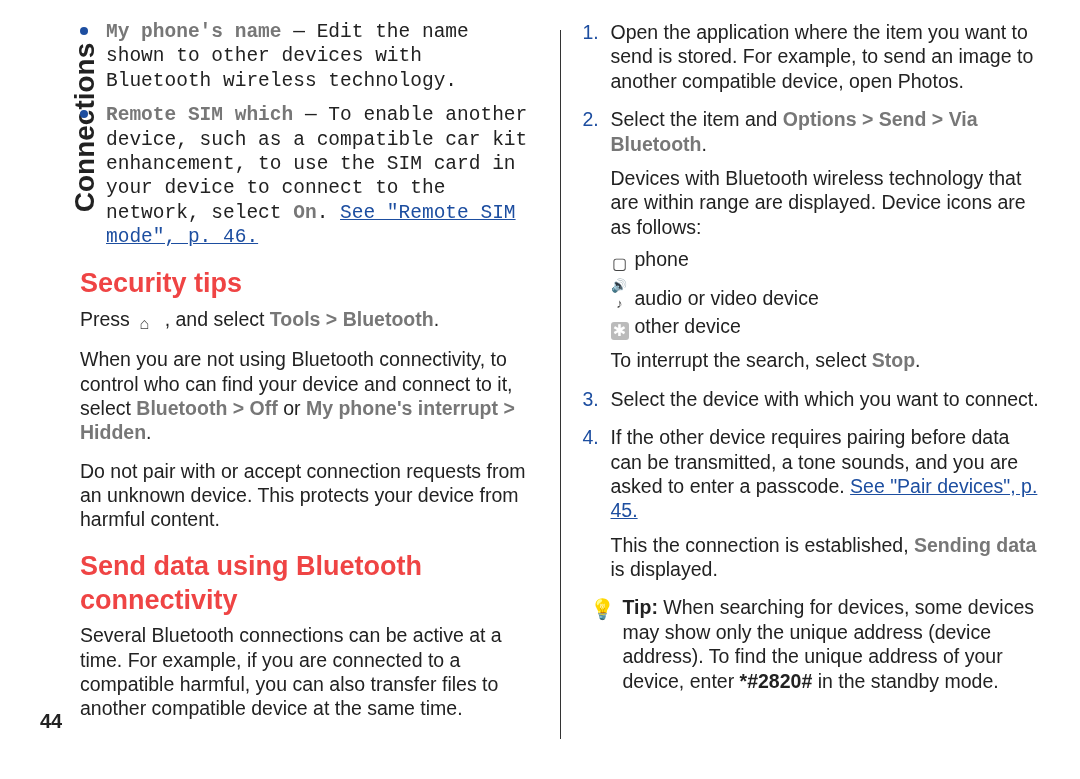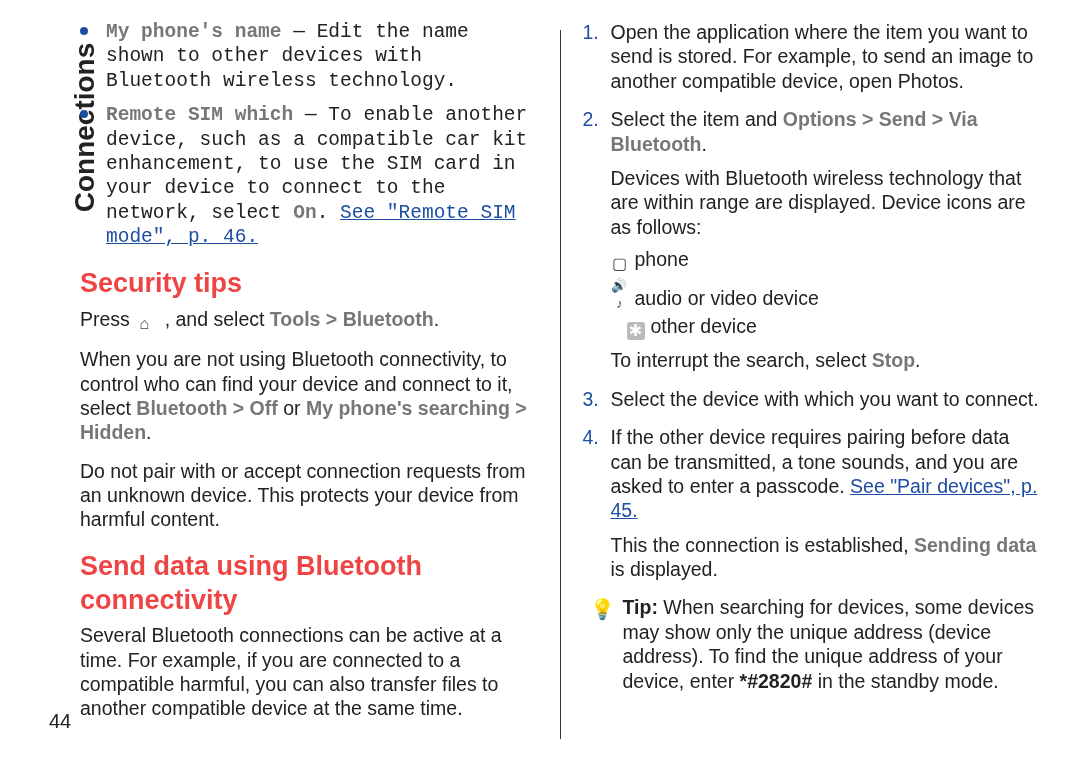--- a/index.html
+++ b/index.html
@@ -204,7 +204,7 @@
           <div class="icon-listrow" style="margin-left:0">
             <span class="icon" style="font-size:13px;">🔊♪</span><span>audio or video device</span>
           </div>
-          <div class="icon-listrow" style="margin-left:16px">
+          <div class="icon-listrow" style="margin-left:0">
             <span class="icon" style="background:#bbb;color:#fff;border-radius:3px;">✱</span><span>other device</span>
           </div>
 

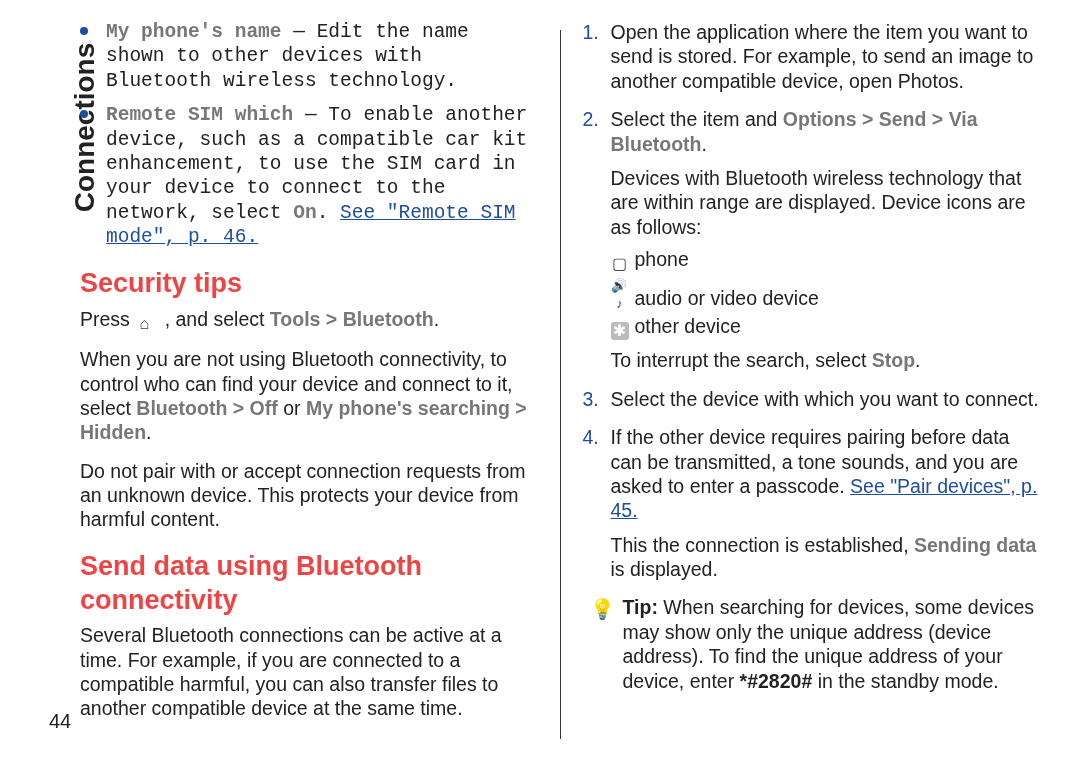--- a/index.html
+++ b/index.html
@@ -168,7 +168,7 @@
       </p>
 
       <p>
-        <span>When you are not using Bluetooth connectivity, to control who can find your device and connect to it, select </span><span class="bold-gray">Bluetooth</span><span class="bold-gray"> &gt; </span><span class="bold-gray">Off</span><span> or </span><span class="bold-gray">My phone's searching</span><span class="bold-gray"> &gt; </span><span class="bold-gray">Hidden</span><span>.</span>
+        <span>When you are not using Bluetooth connectivity, to control who can find your device and connect to it, select </span><span class="bold-gray">Bluetooth</span><span class="bold-gray"> &gt; </span><span class="bold-gray">Off</span><span> or </span><span class="bold-gray">My phone's interrupt</span><span class="bold-gray"> &gt; </span><span class="bold-gray">Hidden</span><span>.</span>
       </p>
 
       <p>Do not pair with or accept connection requests from an unknown device. This protects your device from harmful content.</p>

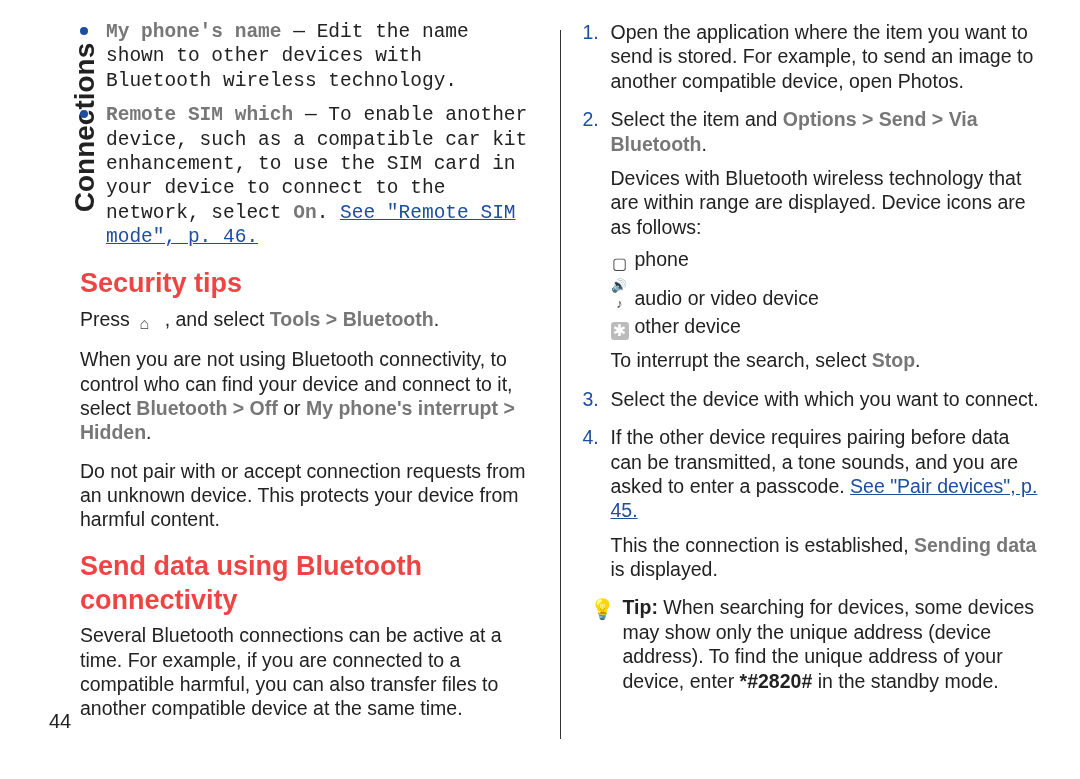--- a/index.html
+++ b/index.html
@@ -33,9 +33,9 @@
   }
   .page-number {
     position: absolute;
-    left: 49px;
+    left: 40px;
     bottom: 45px;
-    font-weight: 400;
+    font-weight: 700;
     font-size: 20px;
     color: #222;
   }

